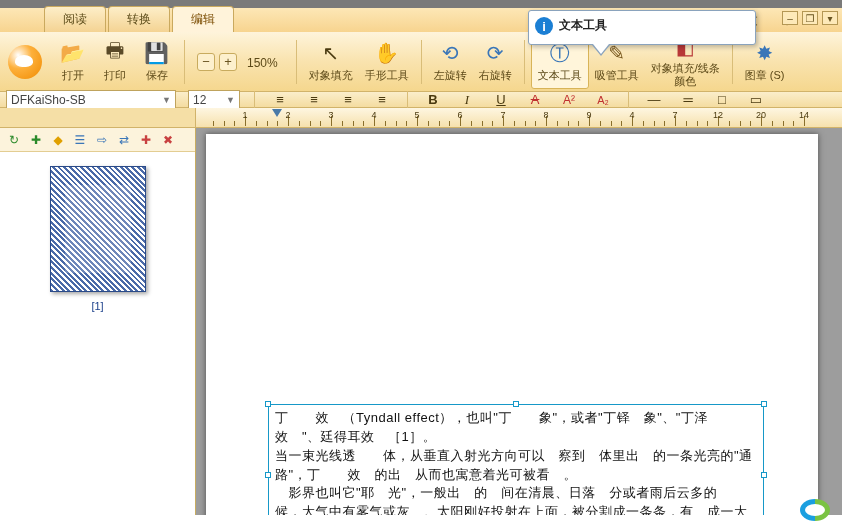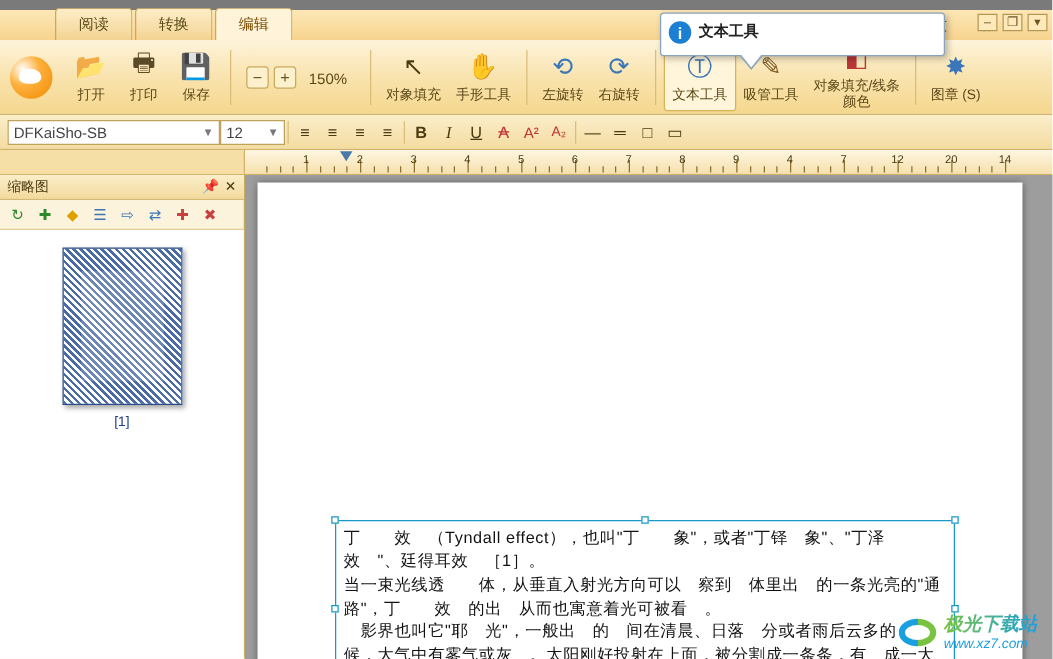--- a/index.html
+++ b/index.html
@@ -29,7 +29,7 @@
 .zoombox button{ width:18px;height:18px;border:1px solid #c8ab5e;background:#fdf0cd;border-radius:3px;color:#6a5522;font-size:13px;line-height:1; }
 
 
-.formatbar { height: 28px; background: linear-gradient(#fbeecb,#f4dca0); border-bottom: 1px solid #d1b36a; display: flex; align-items: center; padding: 0 6px; gap: 0; font-size:12px; }
+.formatbar { height: 16px; background: linear-gradient(#fbeecb,#f4dca0); border-bottom: 1px solid #d1b36a; display: flex; align-items: center; padding: 0 6px; gap: 12px; font-size:12px; }
 .combo { height: 20px; border: 1px solid #bfa35d; background: #fff; display: flex; align-items: center; padding: 0 4px; color:#444; }
 .combo.font { width: 170px; justify-content: space-between; }
 .combo.size { width: 52px; justify-content: space-between; }

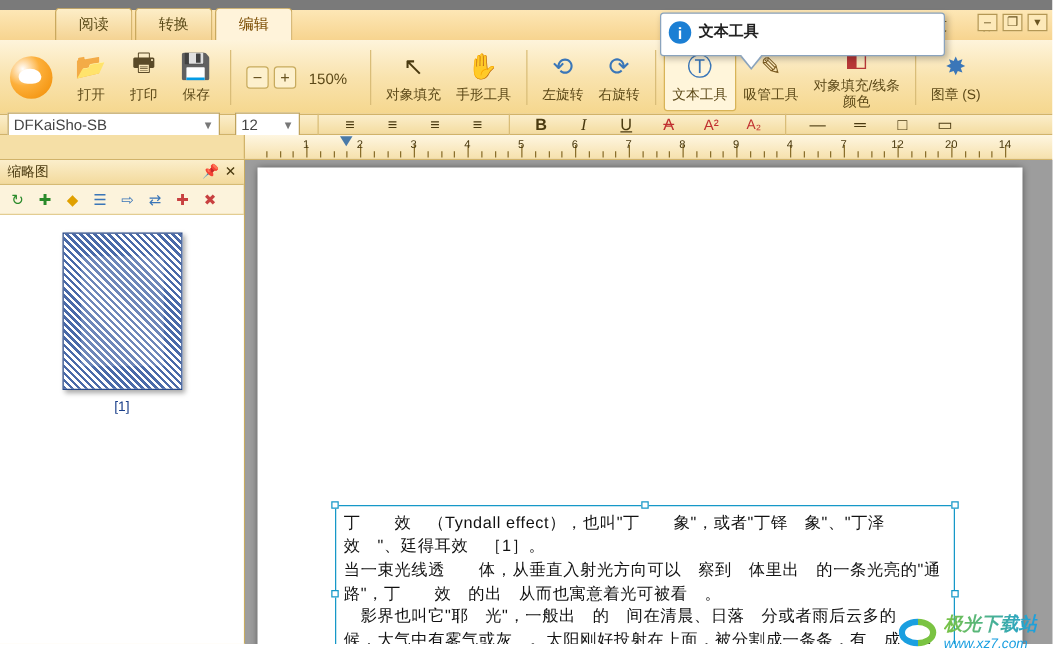--- a/index.html
+++ b/index.html
@@ -289,13 +289,6 @@
 <div class="mainarea">
 
   <div class="thumbpanel">
-    <div class="thumbheader">
-      <span>缩略图</span>
-      <span class="hdrbtns">
-        <span class="pin">📌</span>
-        <span>✕</span>
-      </span>
-    </div>
     <div class="thumbicons">
       <span class="tib" style="color:#2a8a2a">↻</span>
       <span class="tib" style="color:#2a8a2a">✚</span>

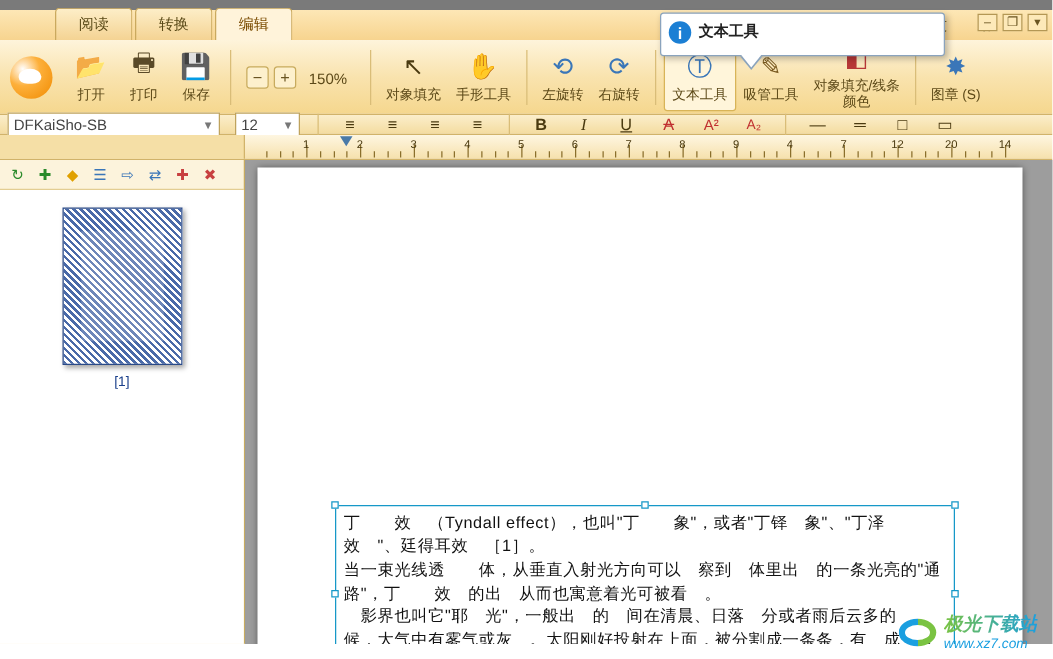--- a/index.html
+++ b/index.html
@@ -332,10 +332,6 @@
 
 <div class="watermark">
   <div class="g"></div>
-  <div>
-    <div class="t1">极光下载站</div>
-    <div class="t2">www.xz7.com</div>
-  </div>
 </div>
 
 </body></html>

